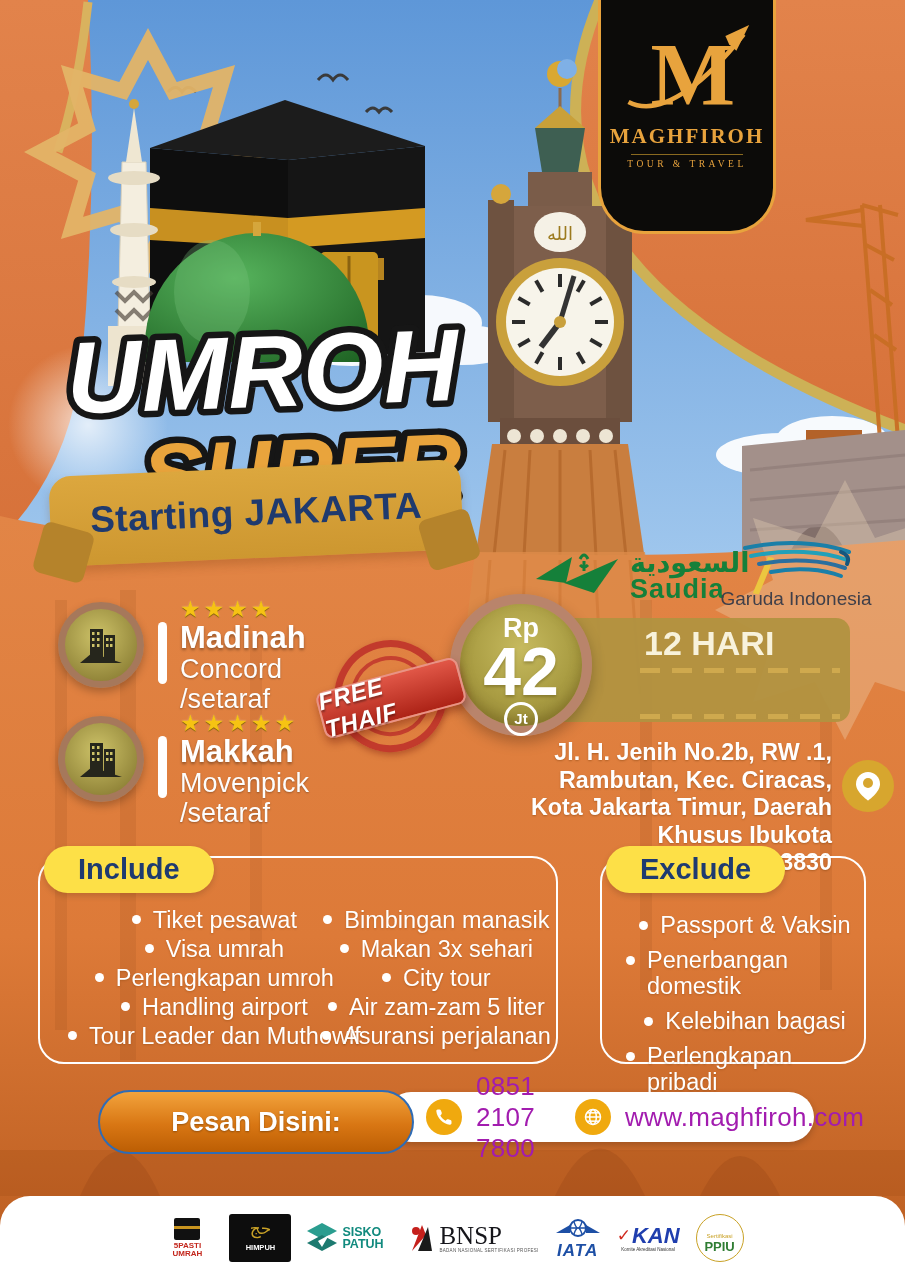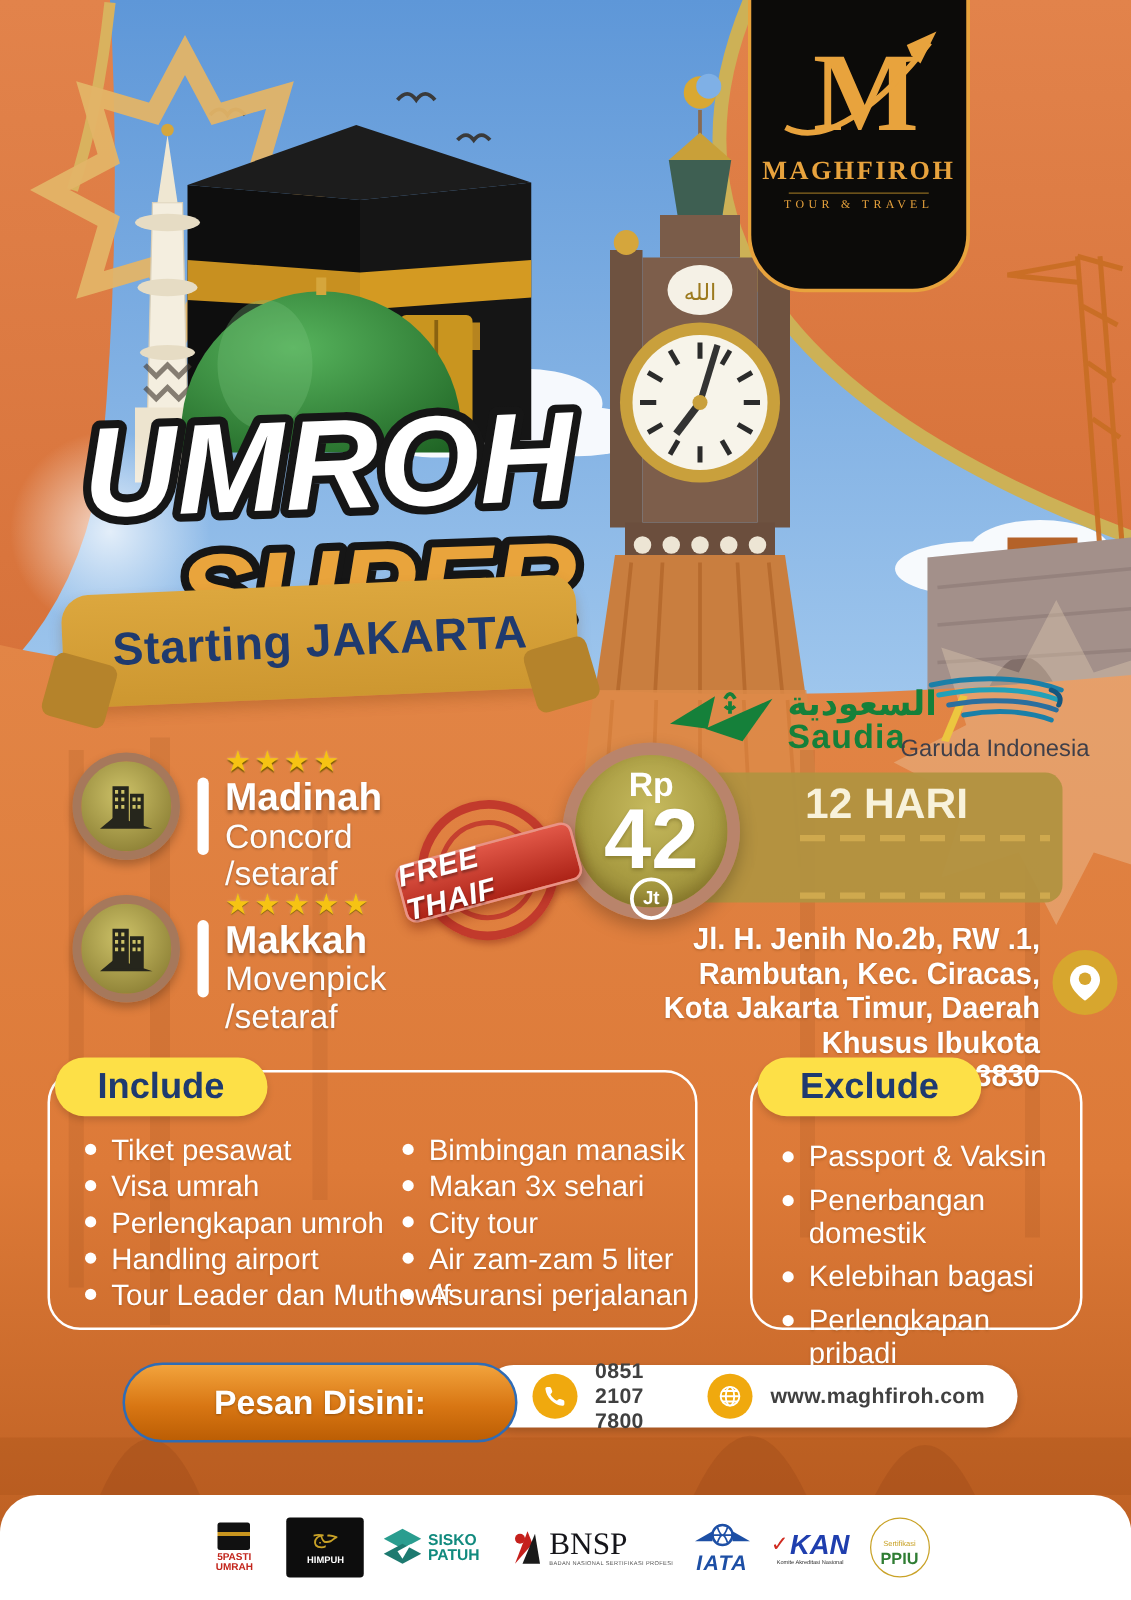--- a/index.html
+++ b/index.html
@@ -99,7 +99,7 @@
   .ie-list{position:absolute;margin:0;padding:0;list-style:none;}
   .inc-col1{left:28px;top:48px;} .inc-col2{left:282px;top:48px;} .exc-col{left:24px;top:54px;}
   .ie-list li{display:flex;gap:12px;color:#fff;font-size:23.5px;line-height:29px;
-    text-shadow:0 1px 2px rgba(120,60,10,.35);}
+    text-shadow:0 1px 2px rgba(120,60,10,.35);justify-content:center;}
   .exc-col li{line-height:26px;margin-bottom:9px;}
   .dot{width:9px;height:9px;border-radius:50%;background:#fff;margin-top:9px;flex:none;}
   

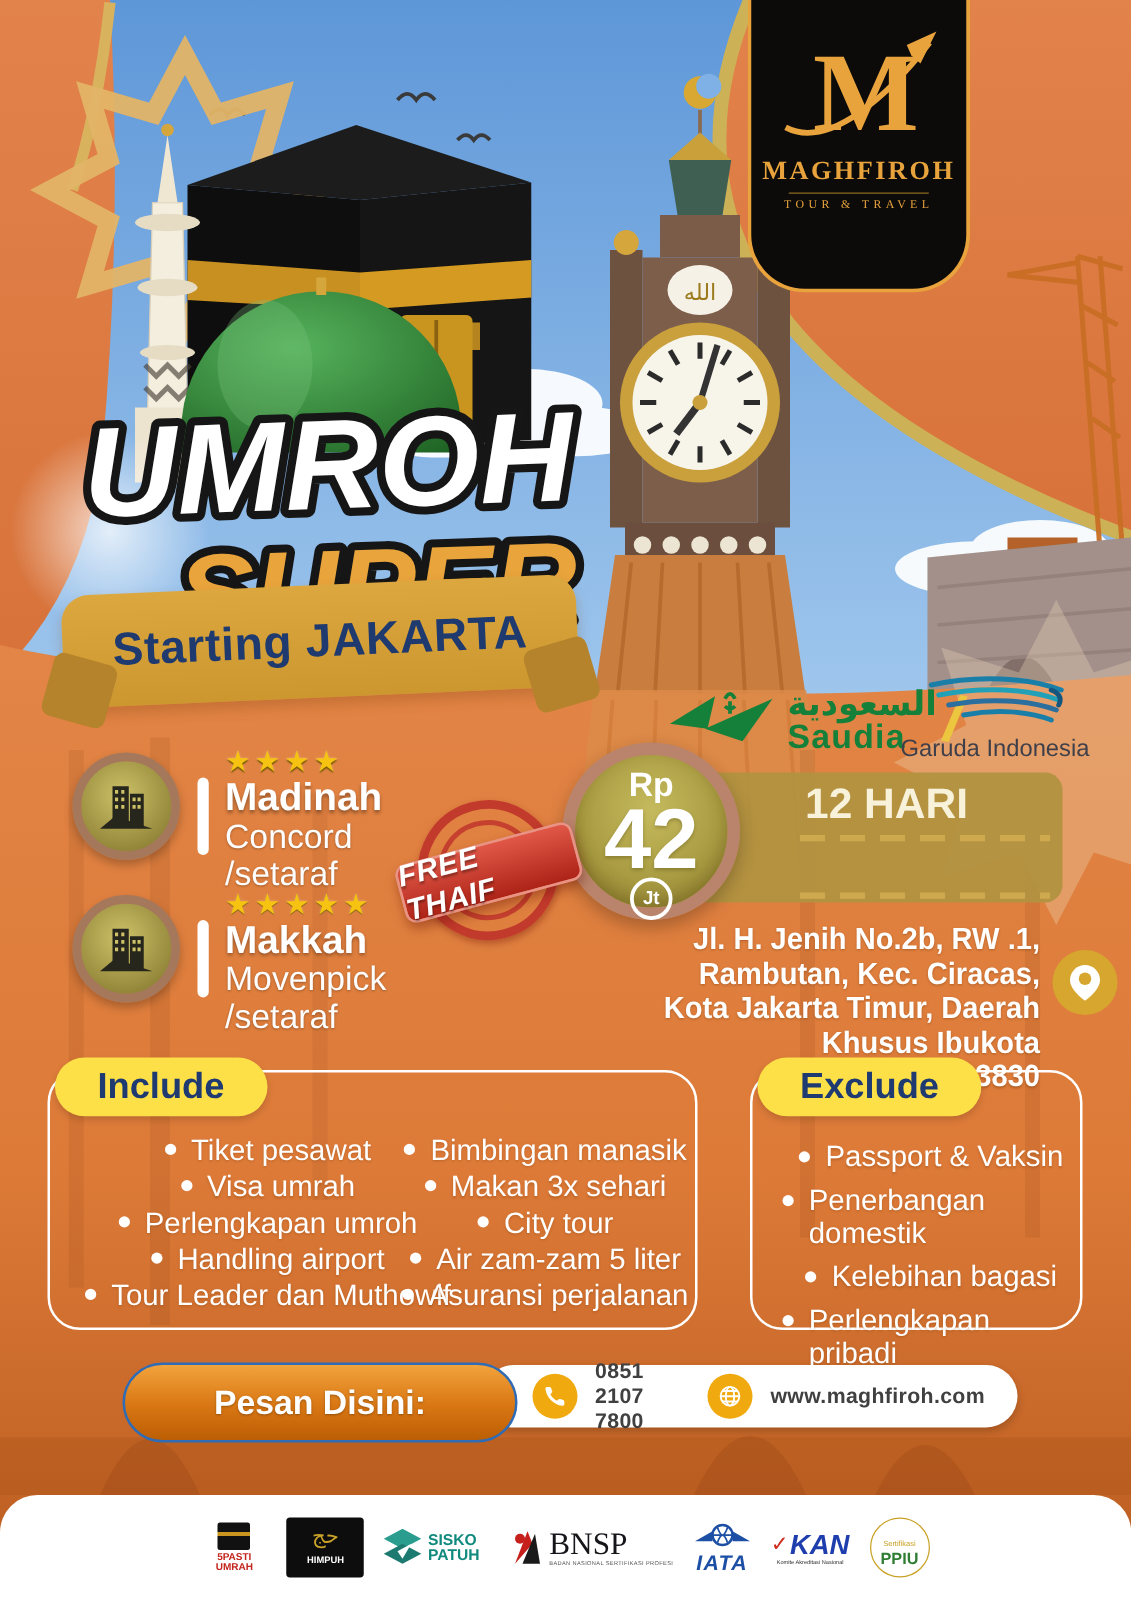--- a/index.html
+++ b/index.html
@@ -113,7 +113,7 @@
   .contact-label{font-size:27px;font-weight:800;color:#fff;text-shadow:0 1px 2px rgba(0,0,0,.3);}
   .cicon{width:36px;height:36px;border-radius:50%;background:#f0a90e;flex:none;
     display:flex;align-items:center;justify-content:center;}
-  .contact-phone,.contact-site{font-size:17px;font-weight:700;color:#404040;letter-spacing:.3px;}
+  .contact-phone,.contact-site{font-size:26px;font-weight:400;color:#a21caf;letter-spacing:.3px;}
   .contact-phone{margin-right:26px;}
   
   .footer{position:absolute;left:0;bottom:0;width:905px;height:84px;background:#fff;

